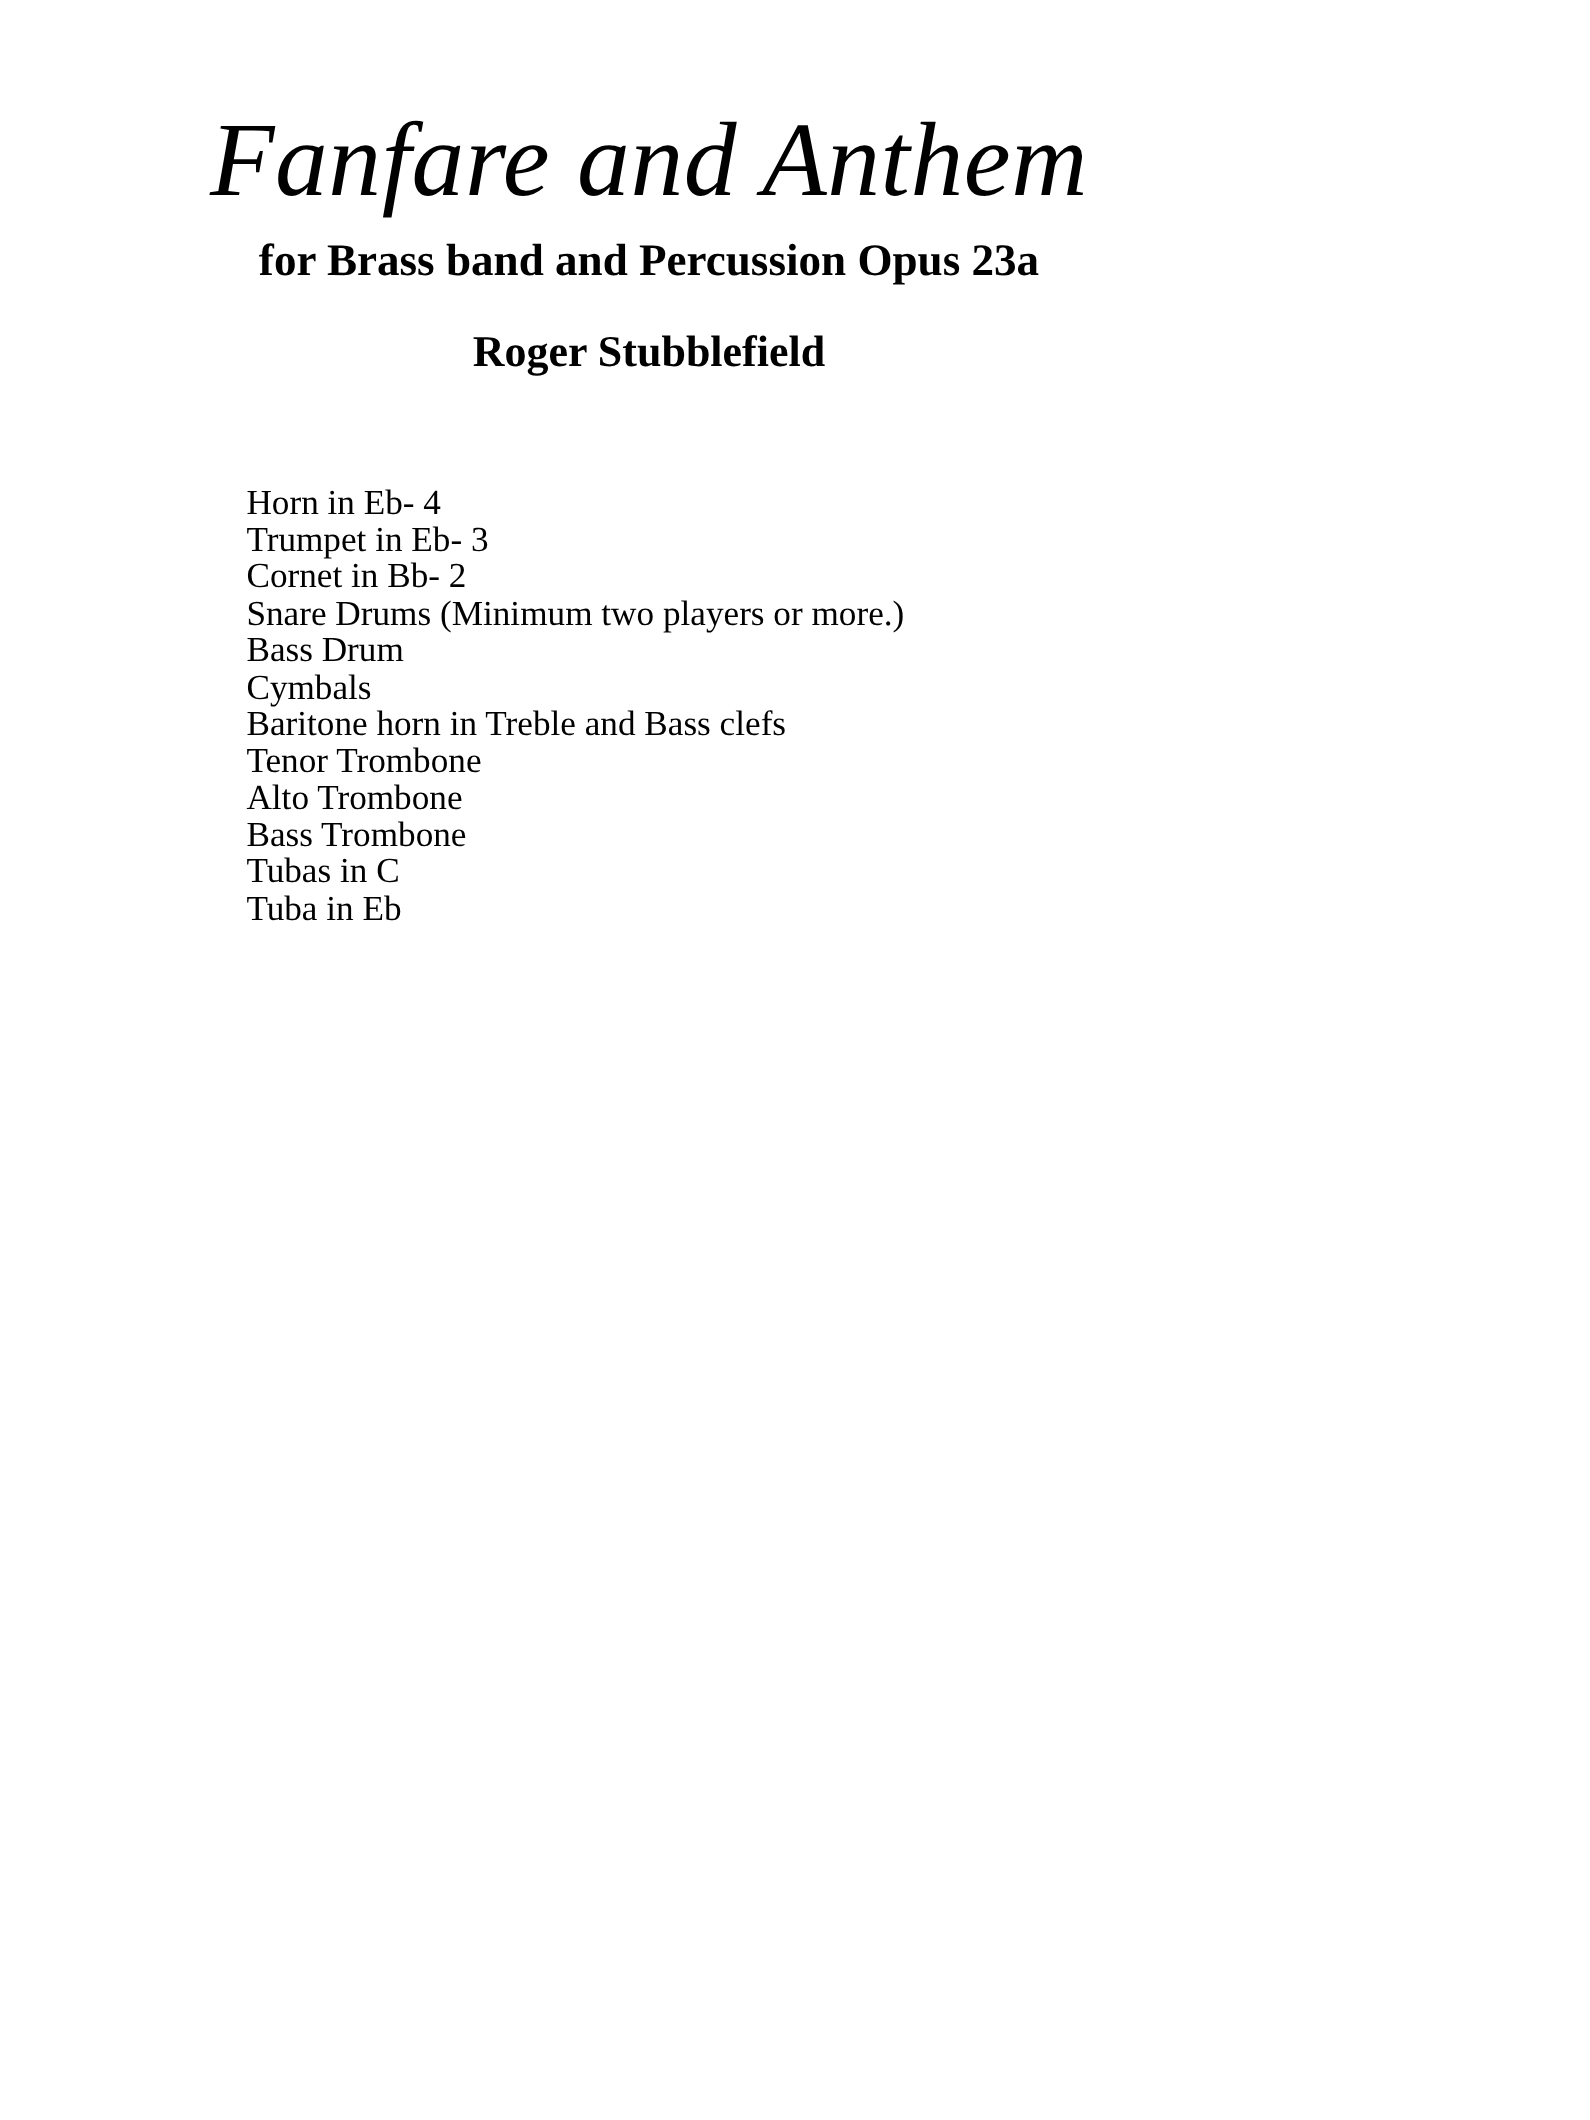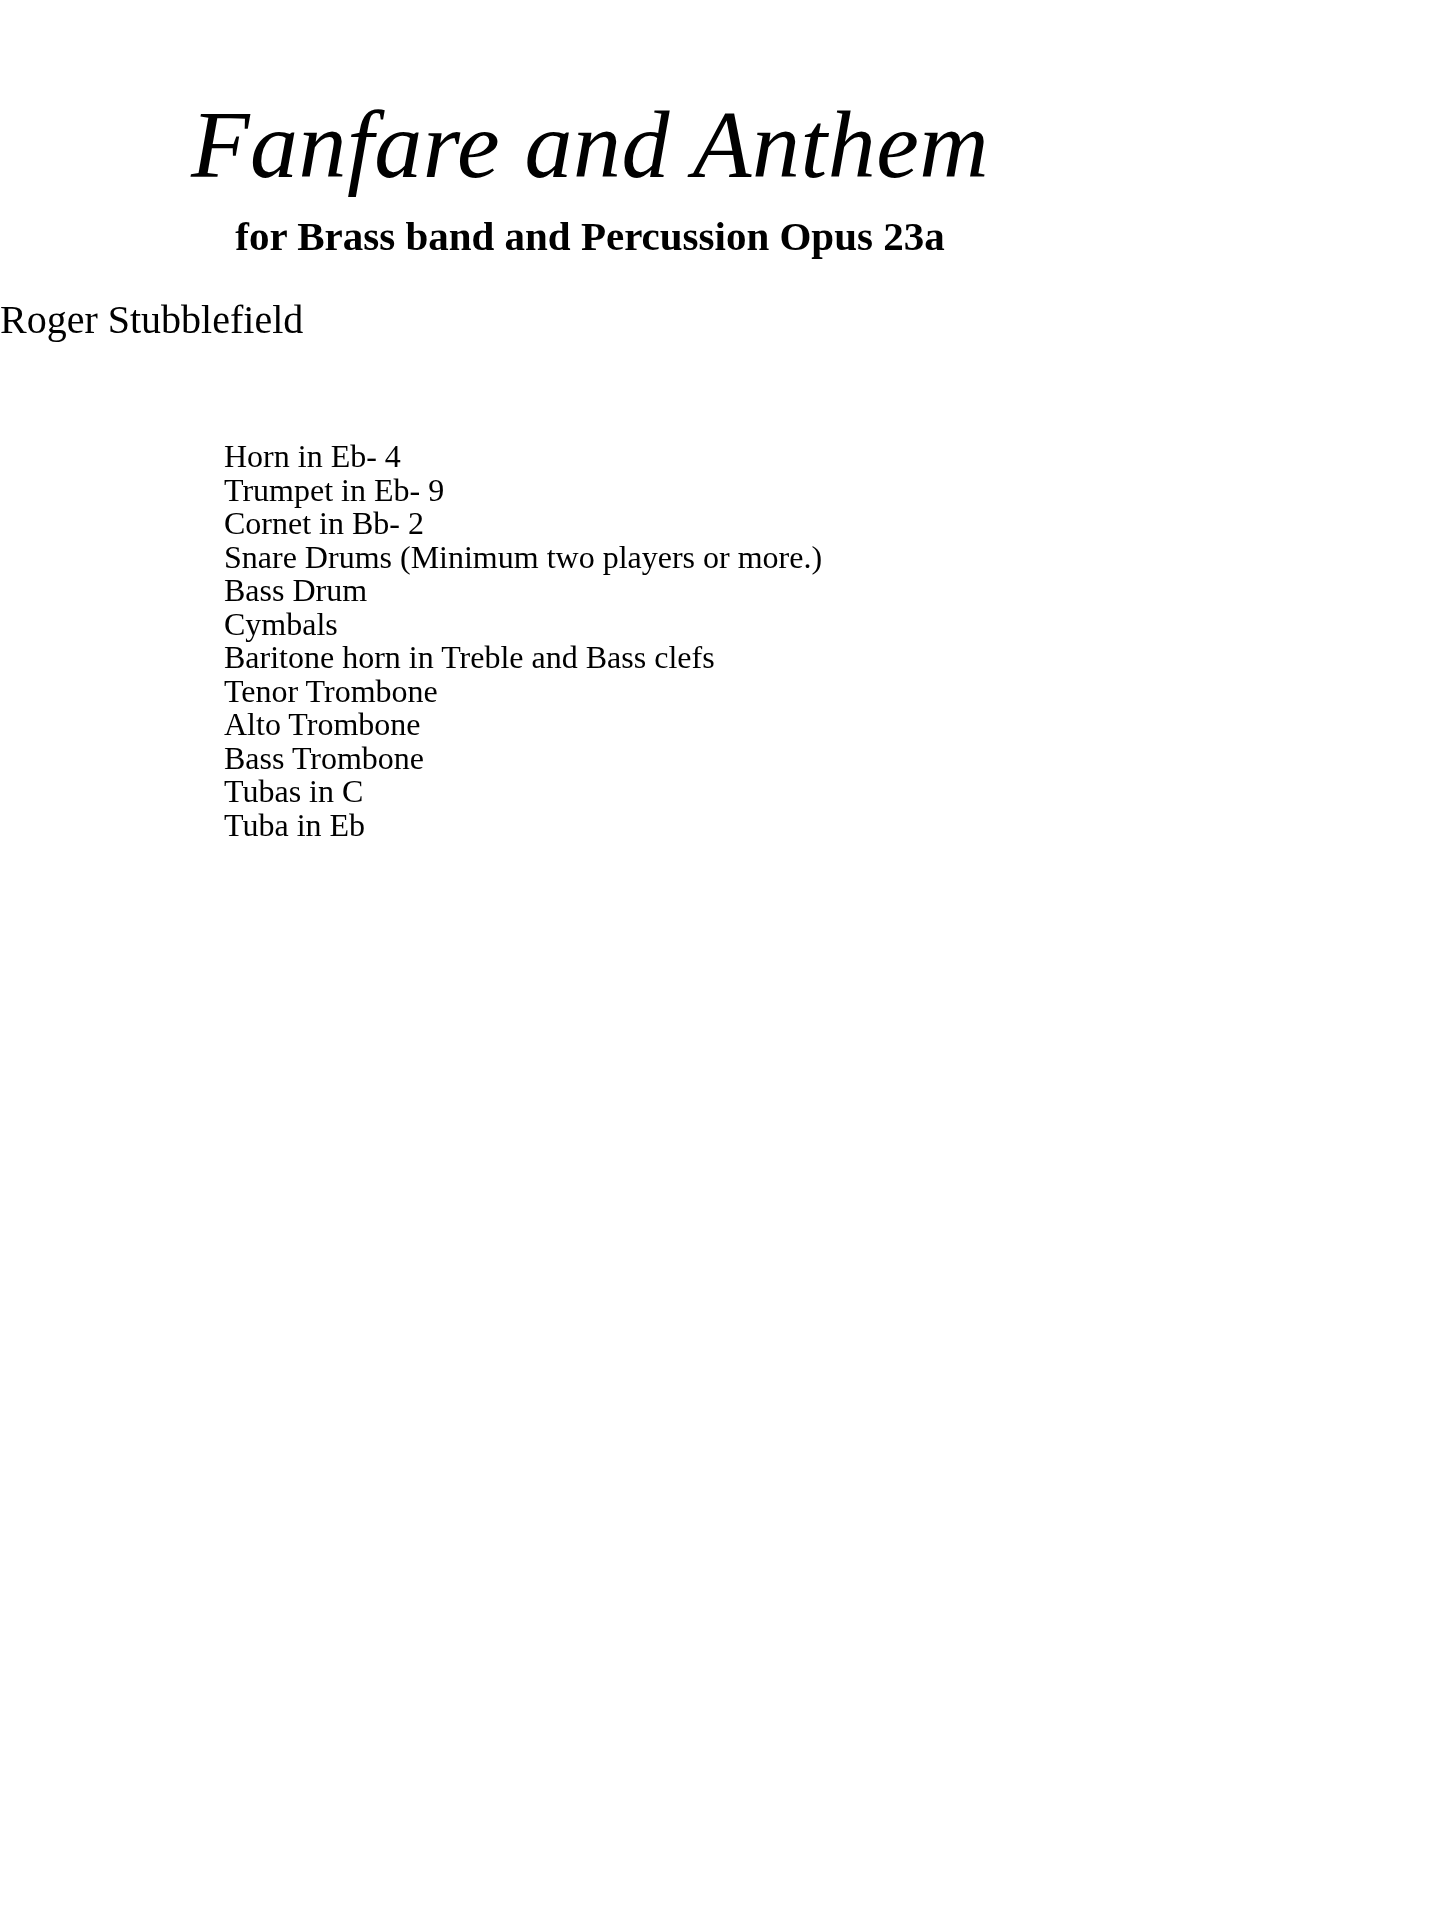--- a/index.html
+++ b/index.html
@@ -51,9 +51,11 @@
     left: 0;
     top: 298px;
     width: 1180px;
+    text-align: center;
     font-size: 40px;
     line-height: 1.1;
     white-space: nowrap;
+    font-weight: bold;
   }
   
   .instrumentation {

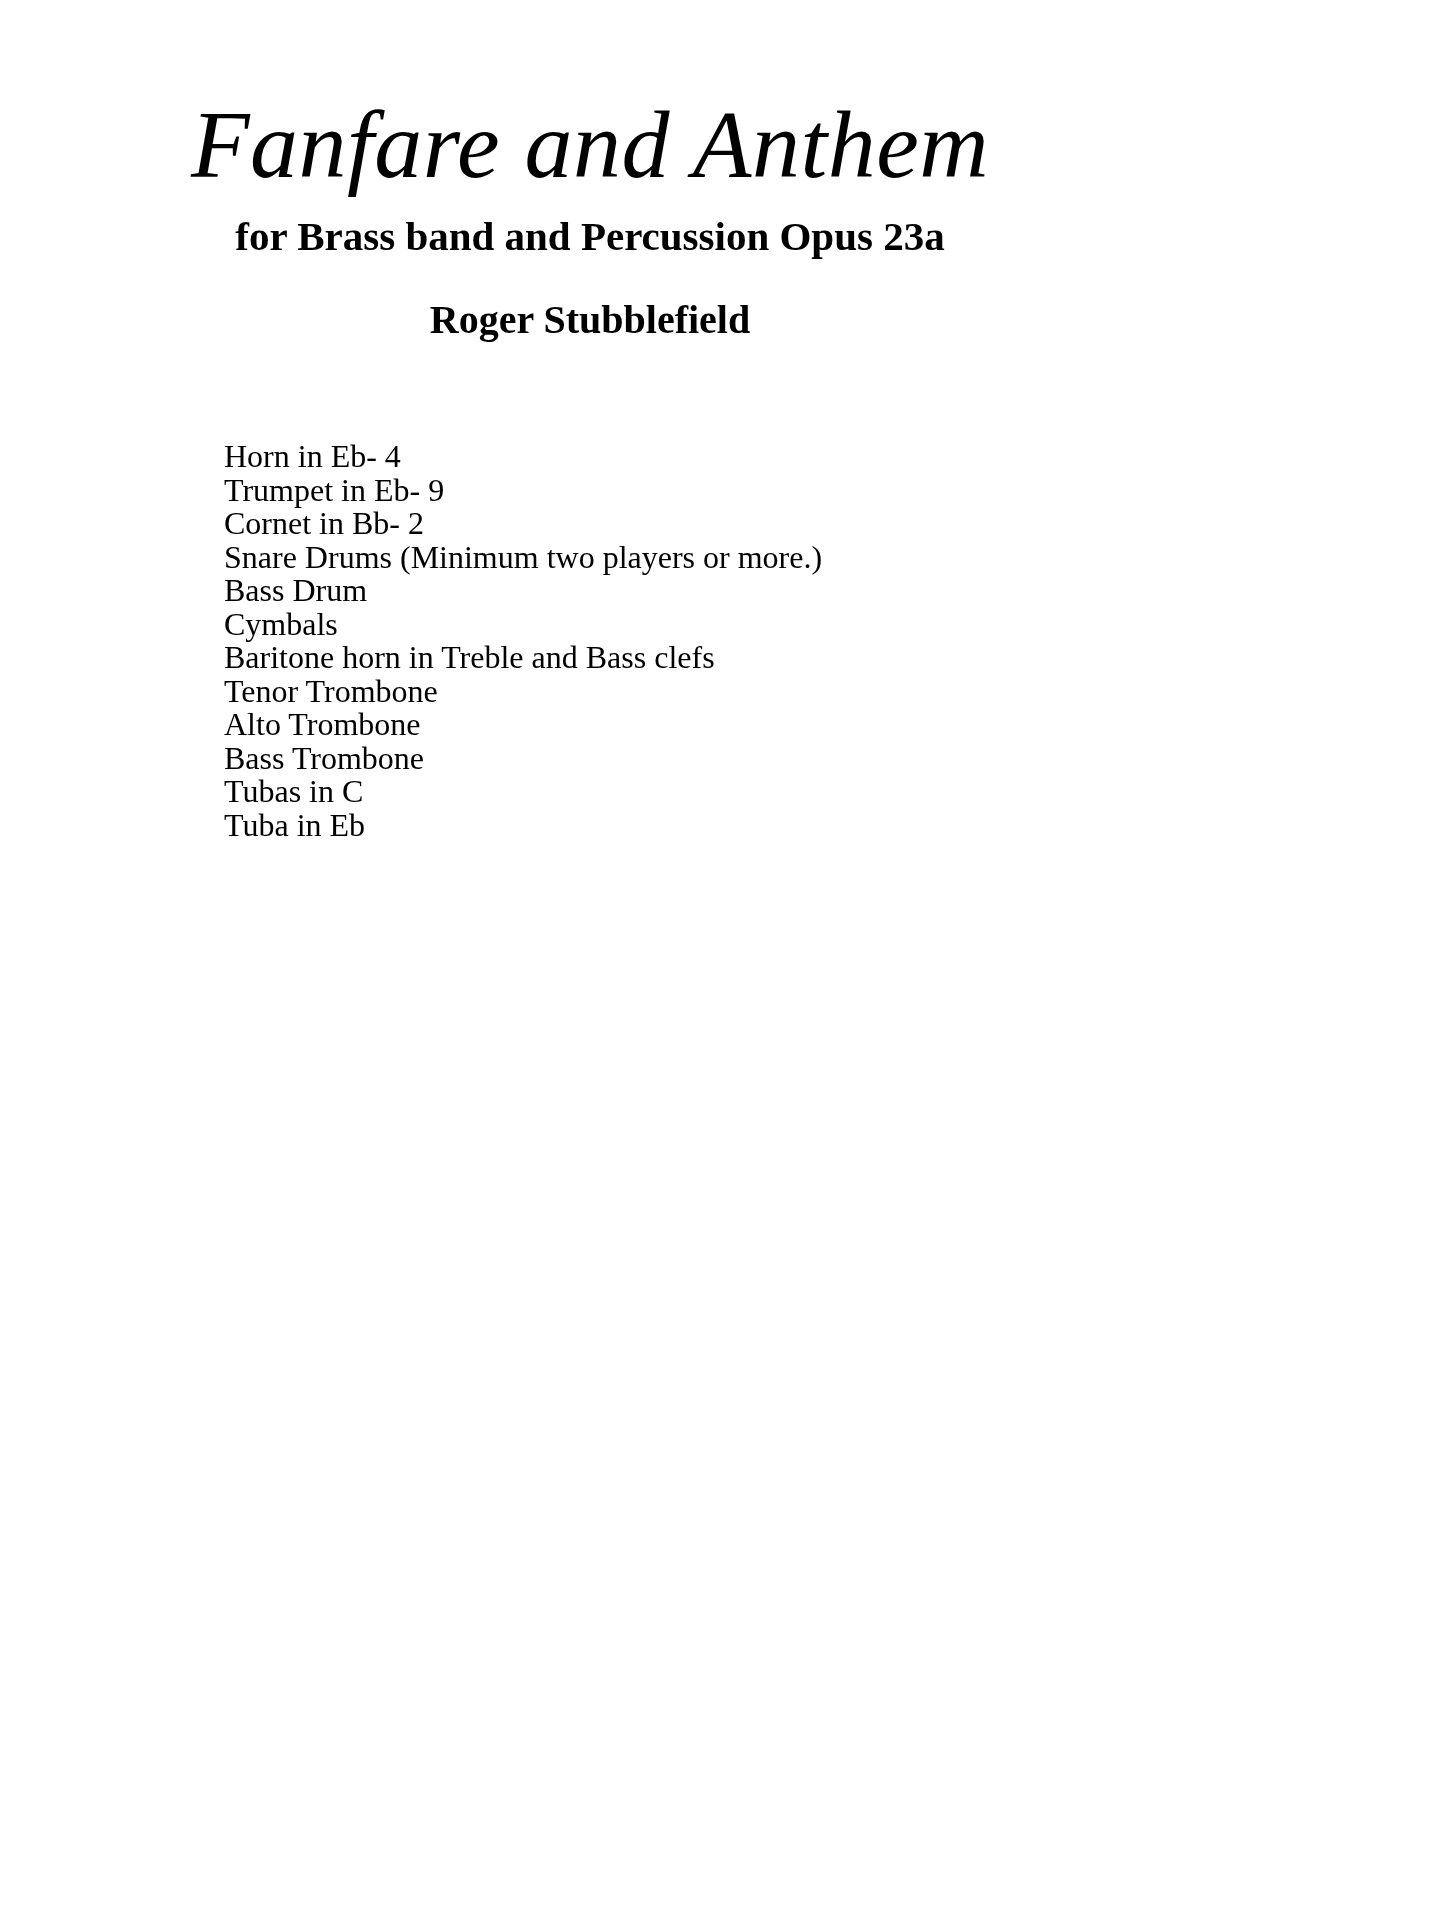--- a/index.html
+++ b/index.html
@@ -96,7 +96,7 @@
   <div class="instrumentation">
     <ul class="instr-list">
       <li>Horn in Eb- 4</li>
-      <li>Trumpet in Eb- 9</li>
+      <li>Trumpet in Eb- 3</li>
       <li>Cornet in Bb- 2</li>
       <li>Snare Drums (Minimum two players or more.)</li>
       <li>Bass Drum</li>

